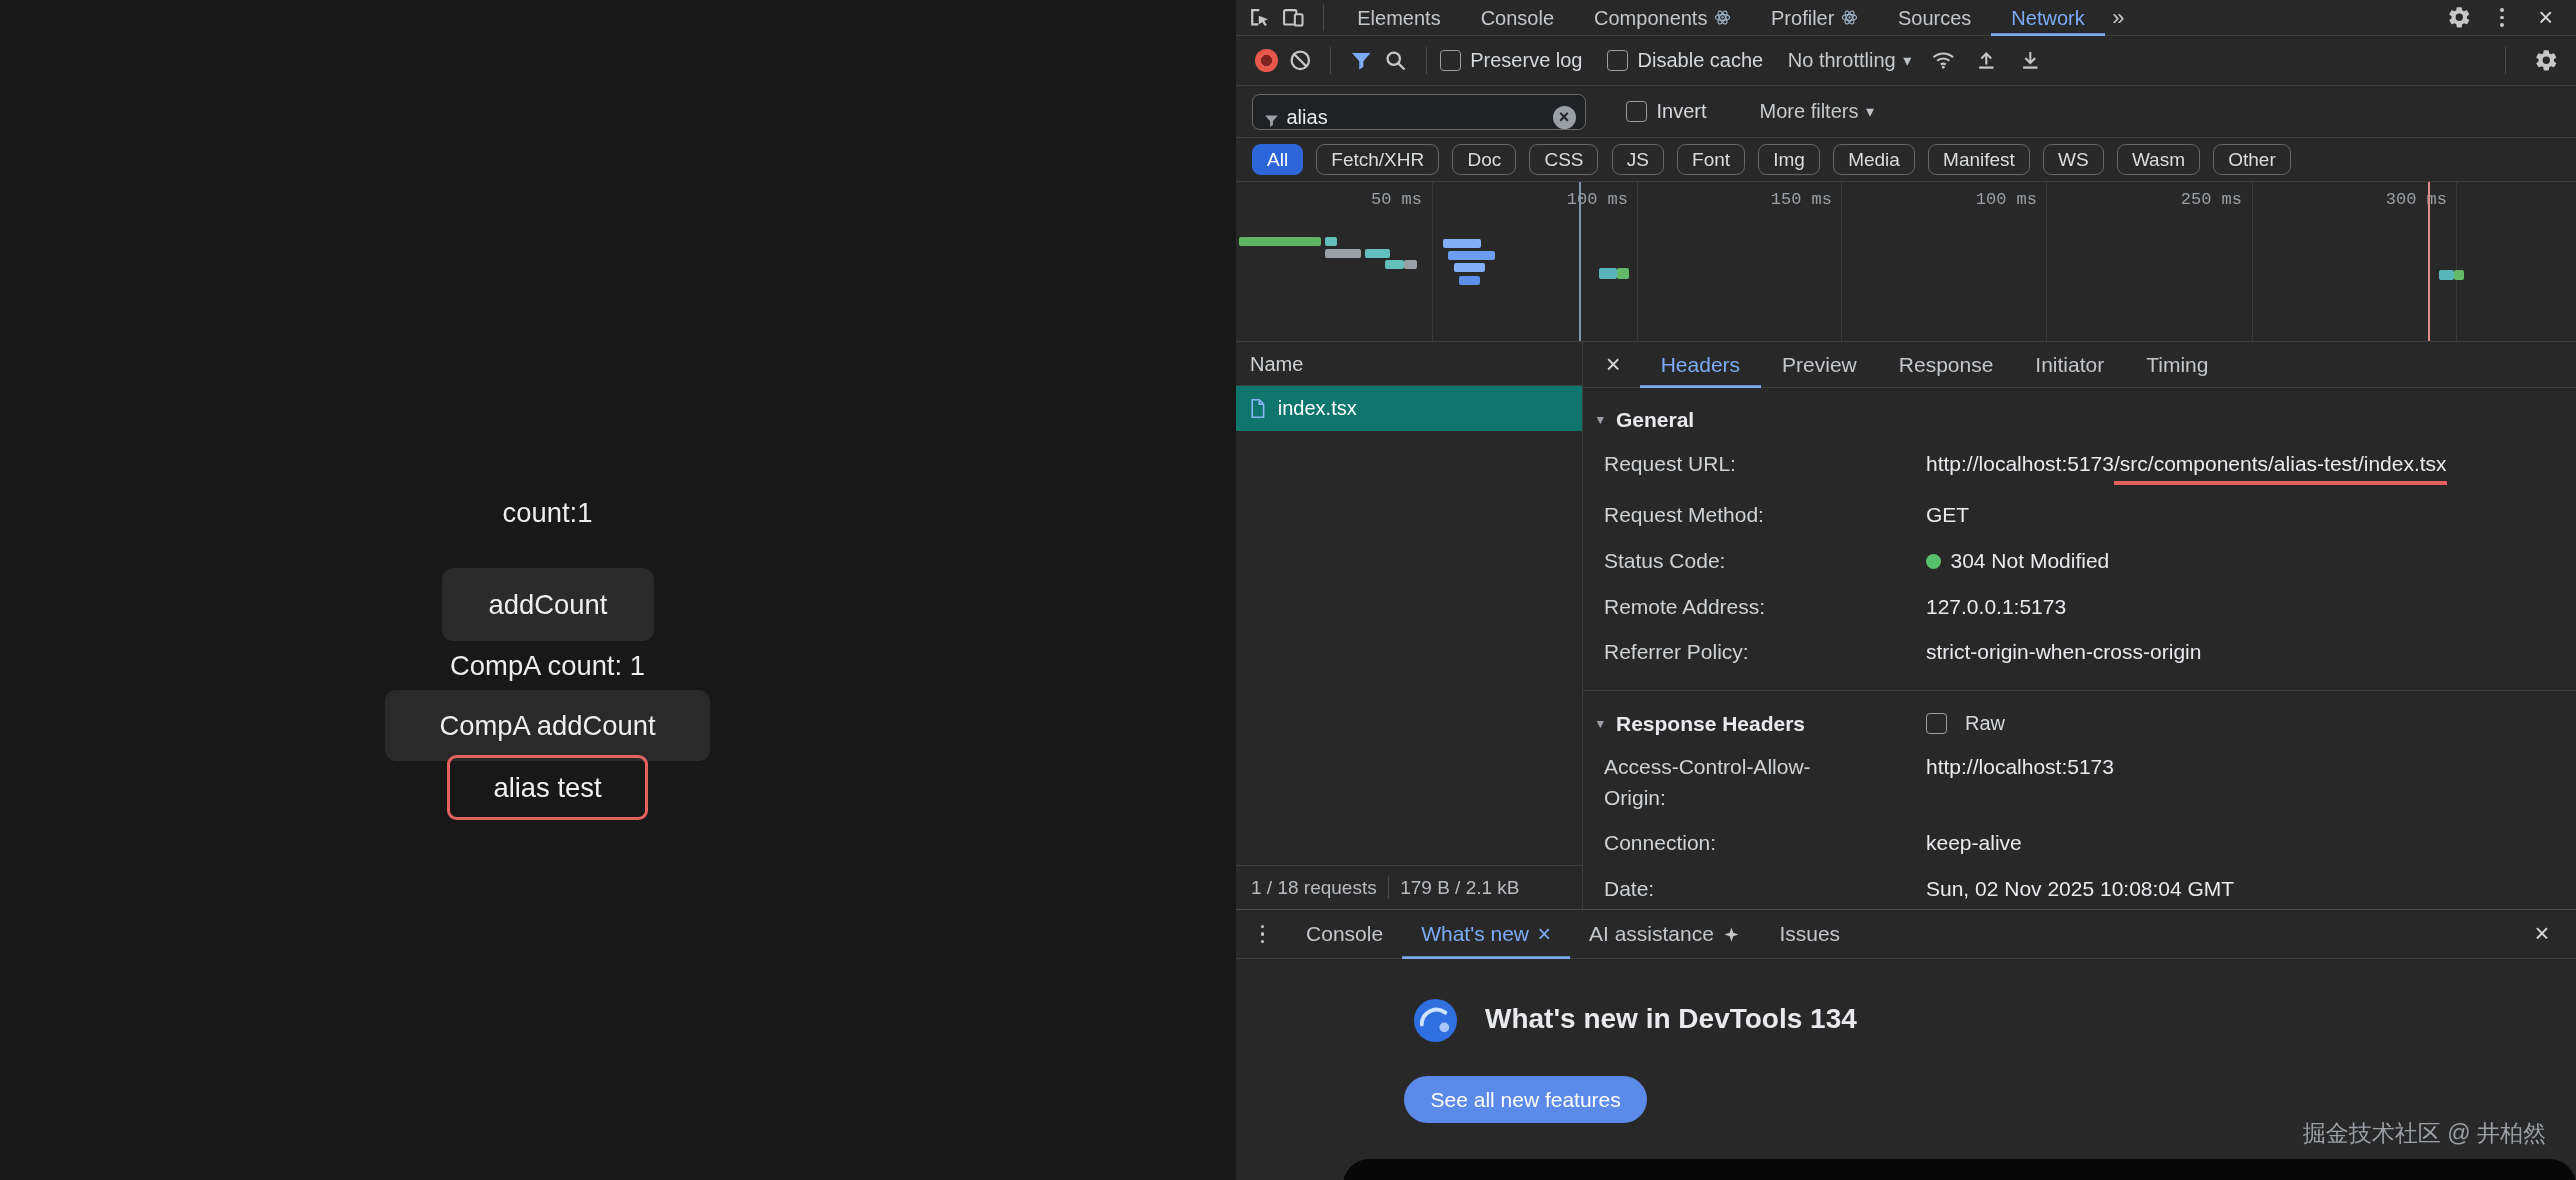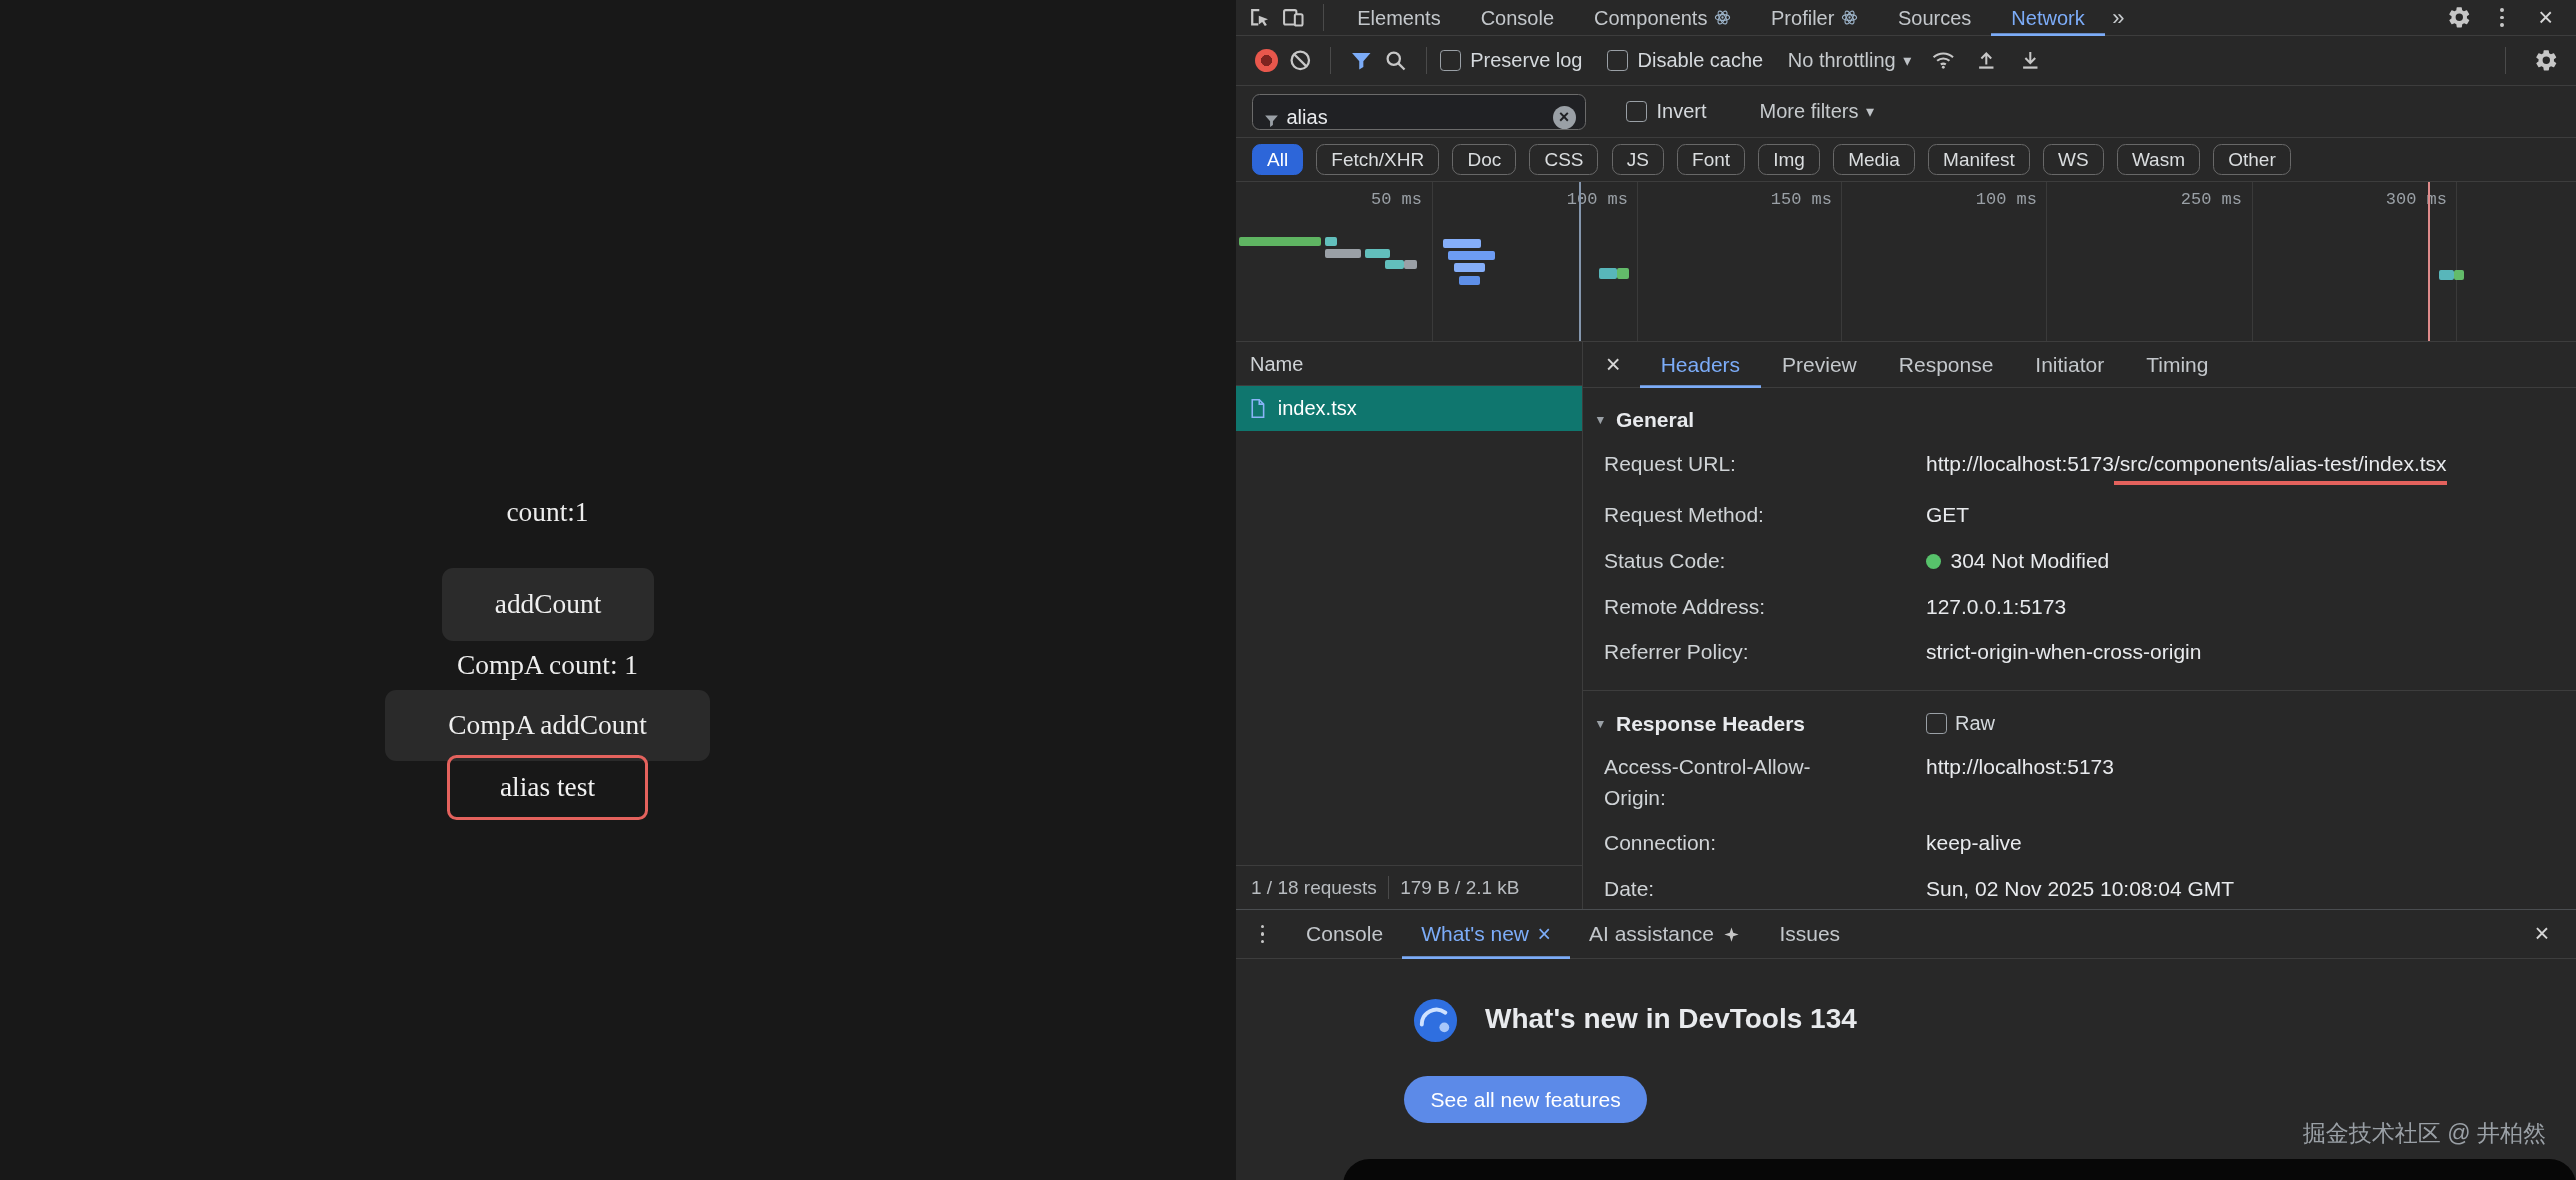--- a/index.html
+++ b/index.html
@@ -7,7 +7,7 @@
     font-family:"Liberation Sans","DejaVu Sans",sans-serif; color:#e0e0e0; }
 
   
-  .left-page { position:absolute; left:0; top:0; width:1236px; height:1180px; background:#181818;font-family:Liberation Serif, serif; }
+  .left-page { position:absolute; left:0; top:0; width:1236px; height:1180px; background:#181818; }
   .pg-text { position:absolute; left:0; width:1095px; text-align:center; font-size:27.4px; color:#ededed; }
   .pg-btn { position:absolute; display:flex; align-items:center; justify-content:center;
     background:#2b2b2b; color:#efefef; font-size:27.4px; border-radius:11.3px; cursor:pointer; }

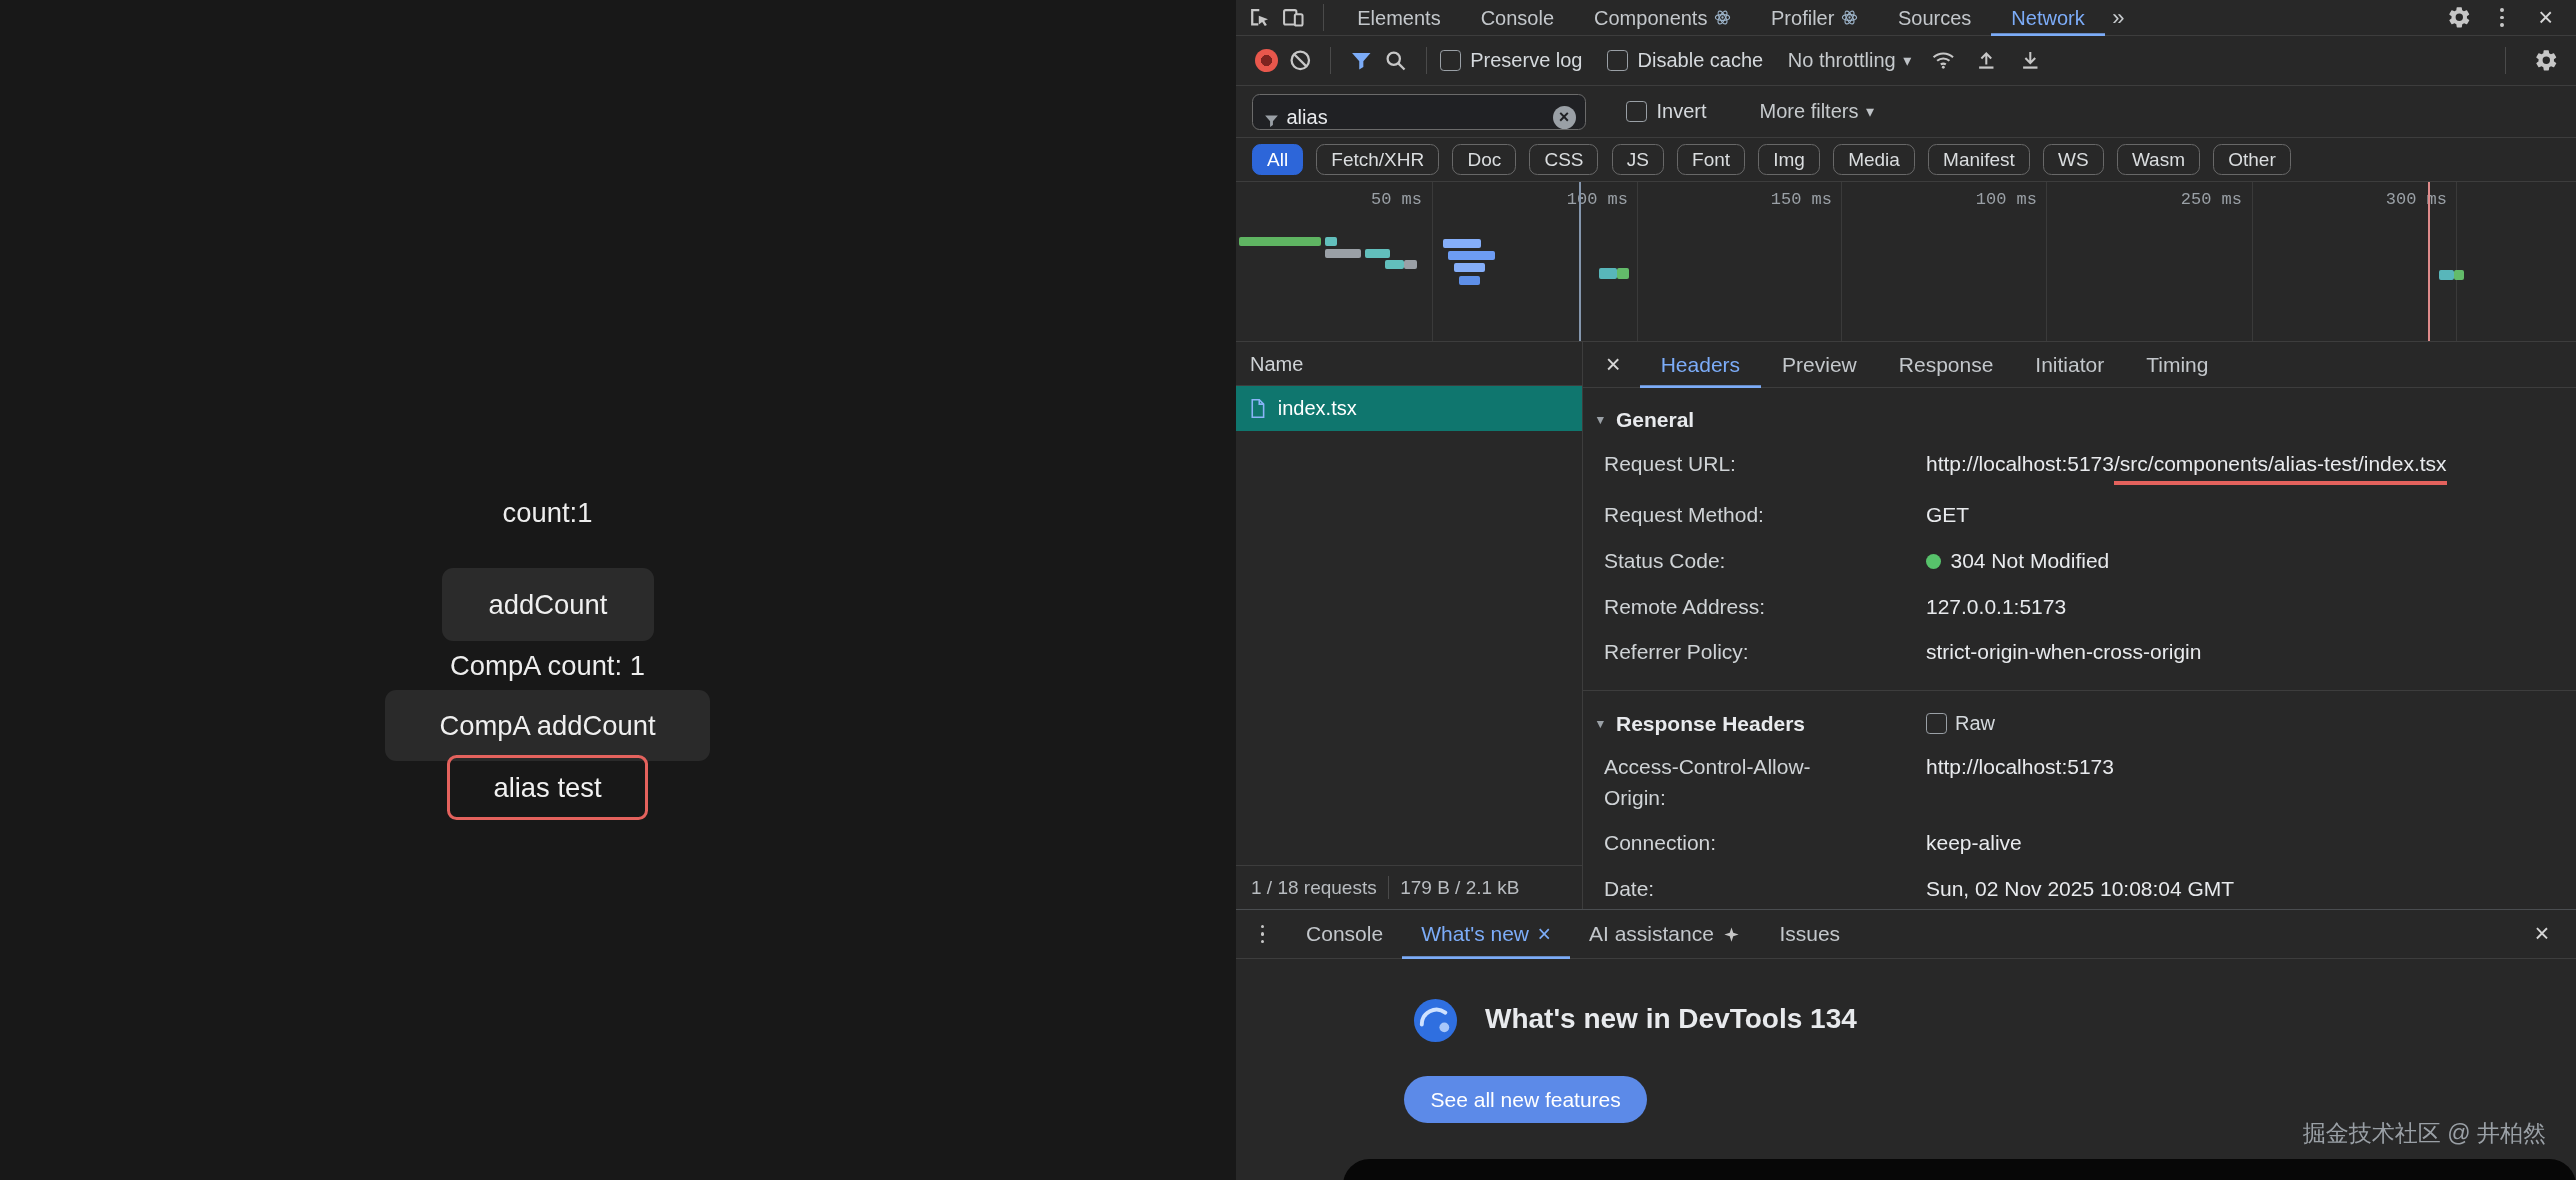--- a/index.html
+++ b/index.html
@@ -86,7 +86,7 @@
   .status-dot { width:15px; height:15px; border-radius:50%; background:#57c26b; display:inline-block;
     margin-right:9.5px; align-self:center; }
   .sec-divider { height:0.9px; background:#3d3d3d; margin-top:15px; }
-  .raw-wrap { position:absolute; left:343px; top:0; height:42px; display:flex; align-items:center; gap:8px;
+  .raw-wrap { position:absolute; left:343px; top:0; height:42px; display:flex; align-items:center; gap:18px;
     font-weight:normal; font-size:20px; color:#d5d9dd; }
 
   

